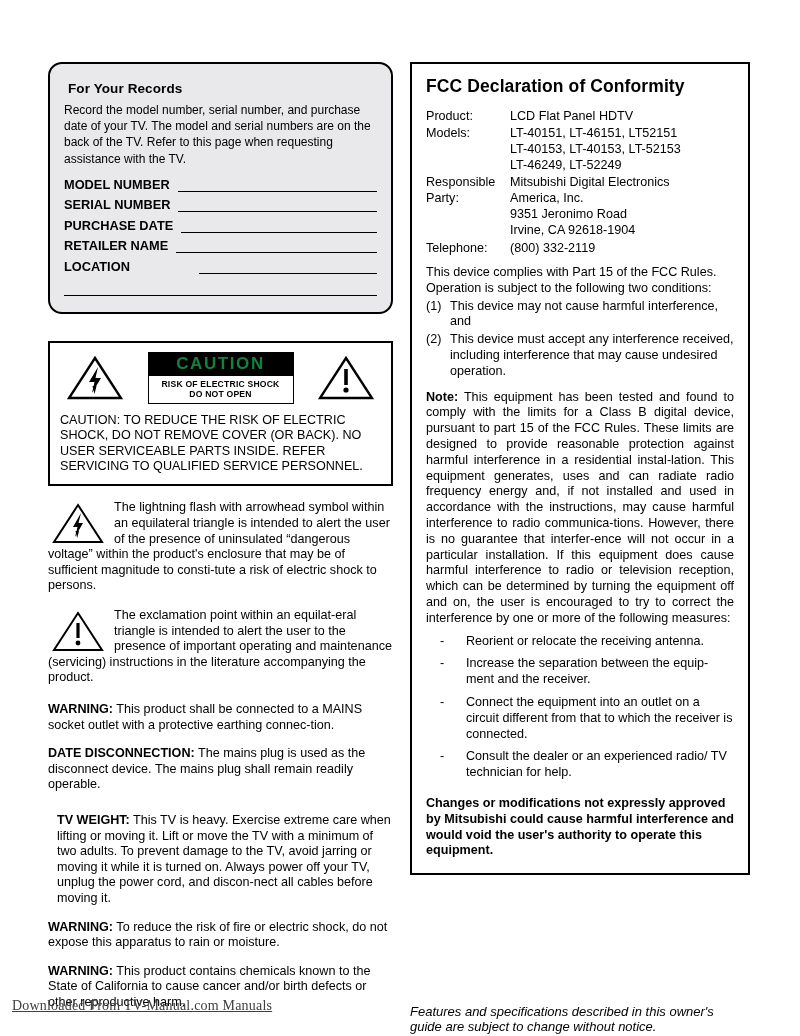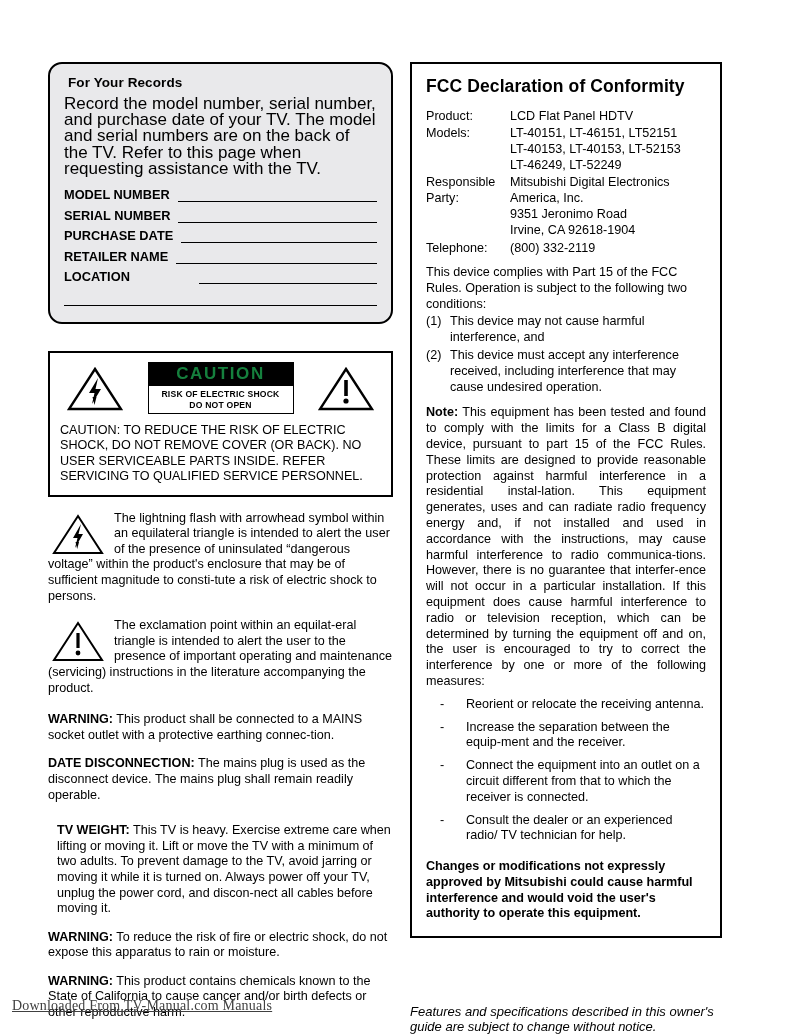--- a/index.html
+++ b/index.html
@@ -40,7 +40,7 @@
     border: 2px solid #000;
     border-radius: 14px;
     background: #e9e9eb;
-    padding: 11px 14px 16px 14px;
+    padding: 17px 14px 16px 14px;
     box-sizing: border-box;
     width: 345px;
   }

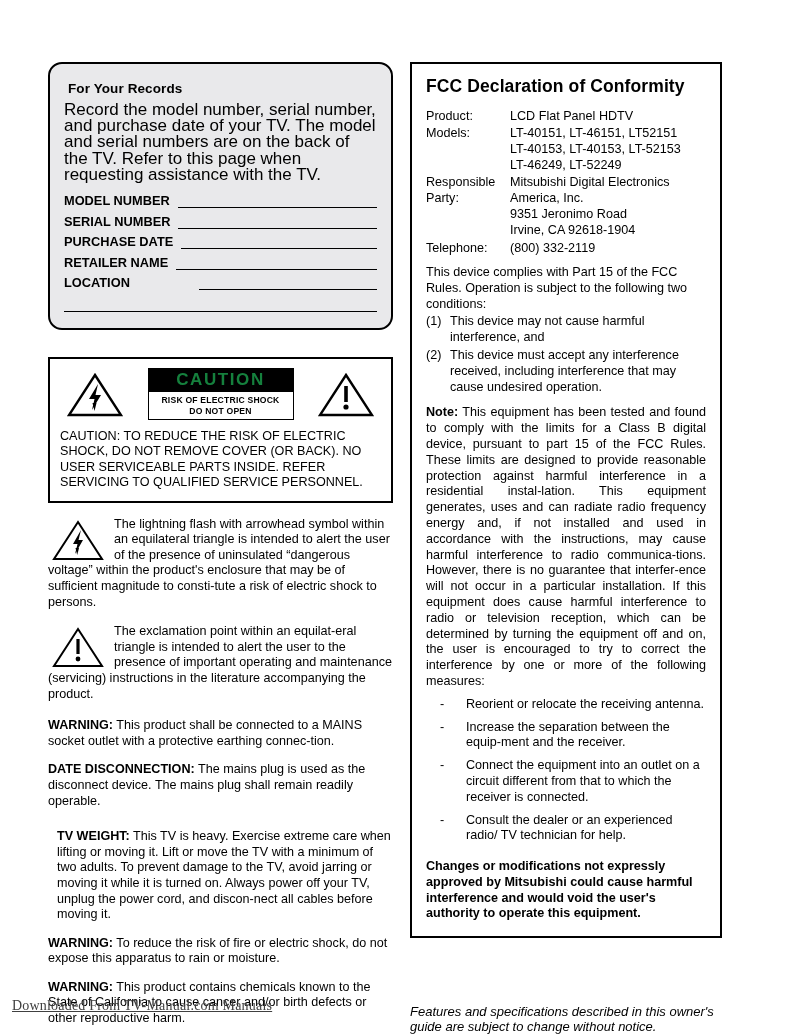--- a/index.html
+++ b/index.html
@@ -171,7 +171,7 @@
   
   .fcc-box {
     border: 2.5px solid #000;
-    width: 312px;
+    width: 340px;
     box-sizing: border-box;
     padding: 12px 14px 14px 14px;
     background: #fff;

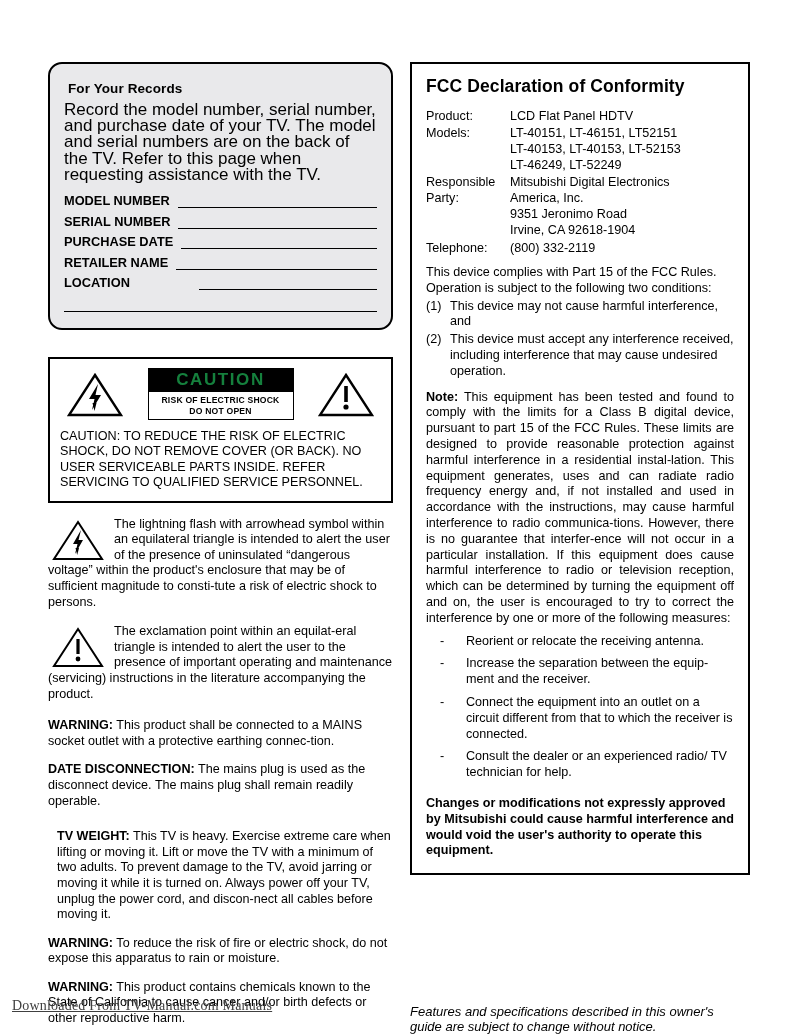--- a/index.html
+++ b/index.html
@@ -51,7 +51,7 @@
     letter-spacing: 0.1px;
   }
   .records-intro {
-    font-size: 17px;
+    font-size: 12px;
     line-height: 16.2px;
     margin: 0 0 11px 0;
   }

